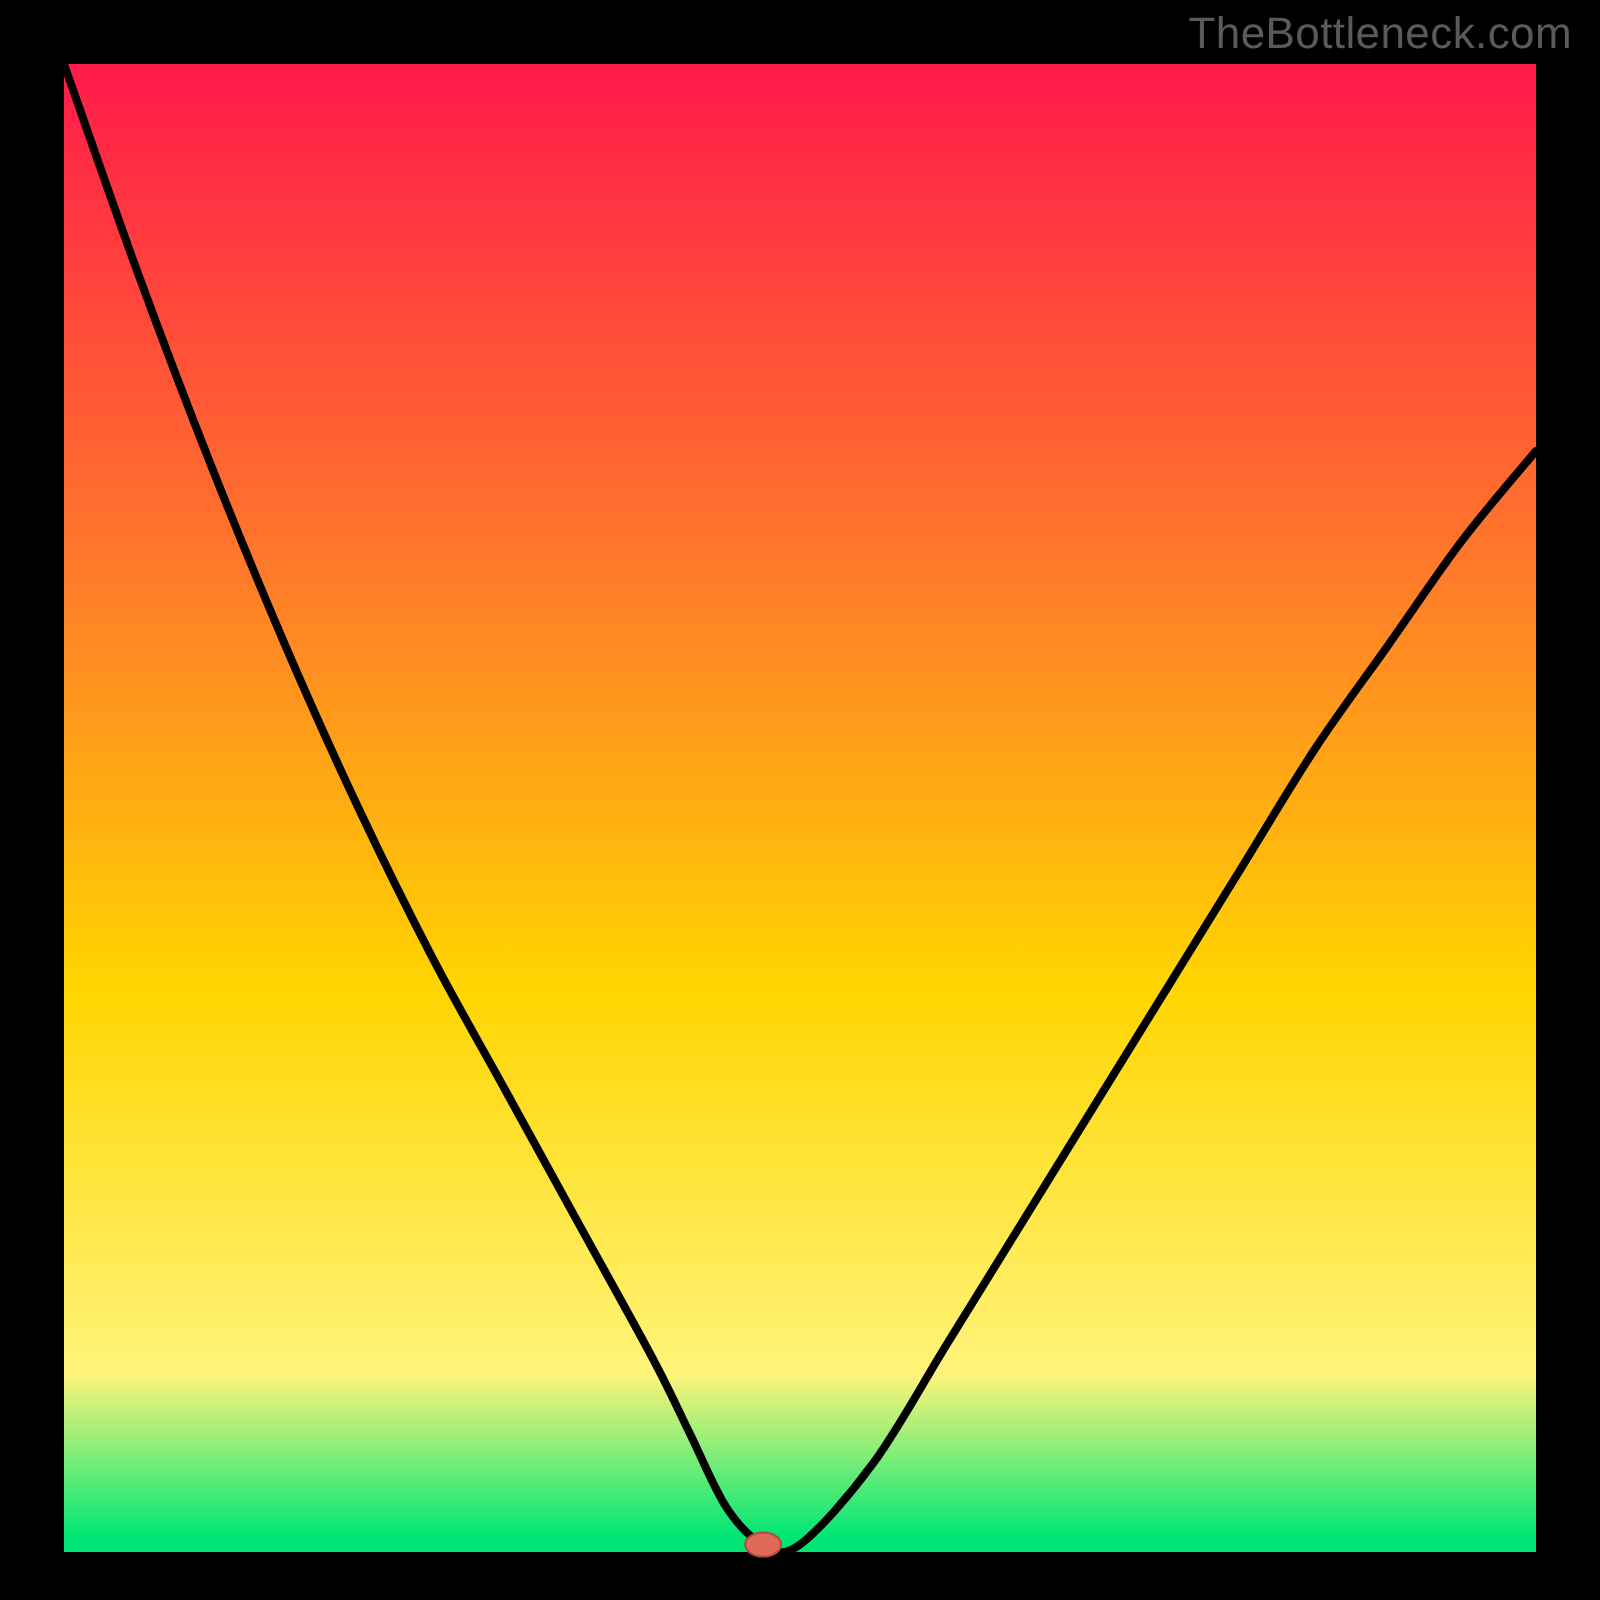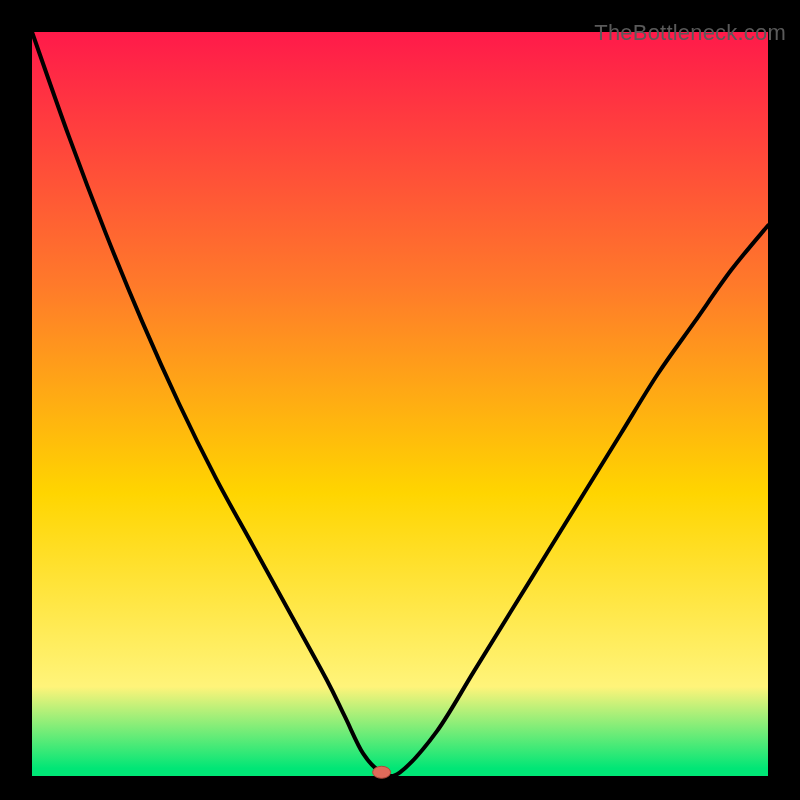--- a/index.html
+++ b/index.html
@@ -27,7 +27,6 @@
     letter-spacing: 0.2px;
     z-index: 10;
     user-select: none;
-    margin-top: 16px;
   }
   svg {
     display: block;

